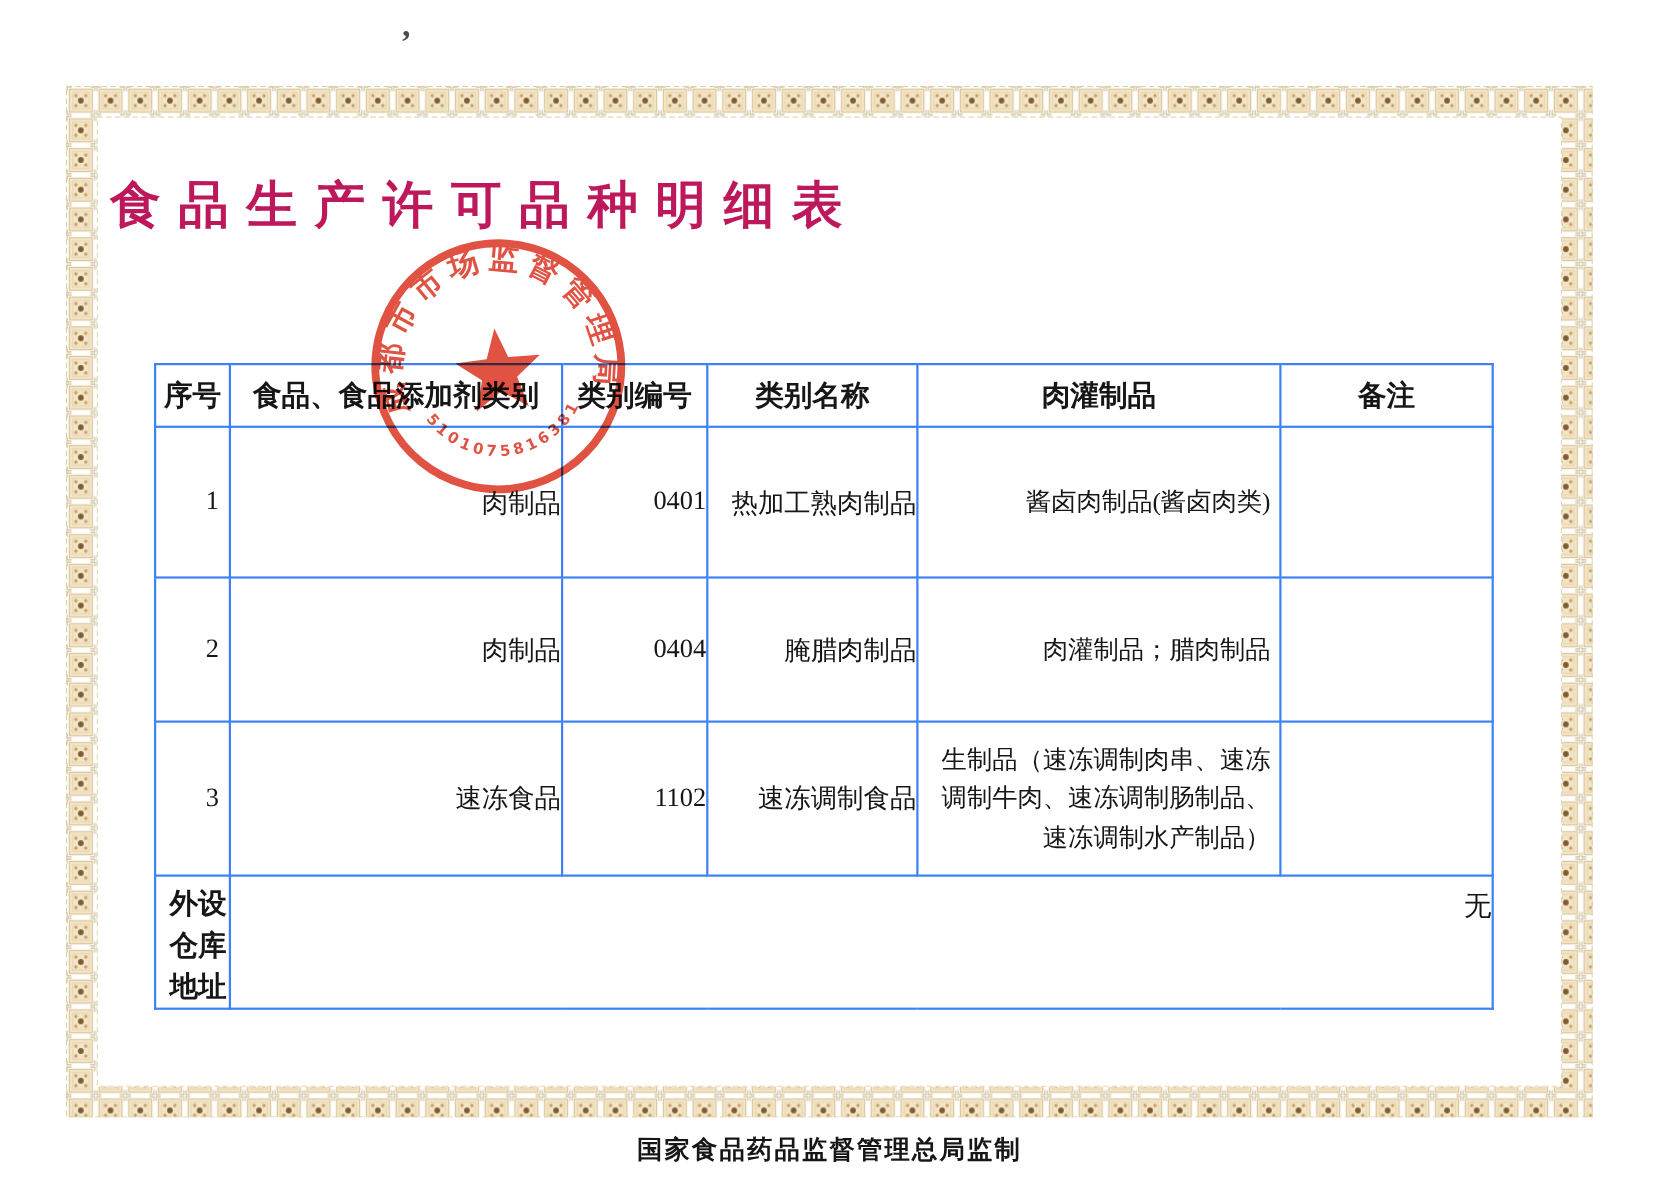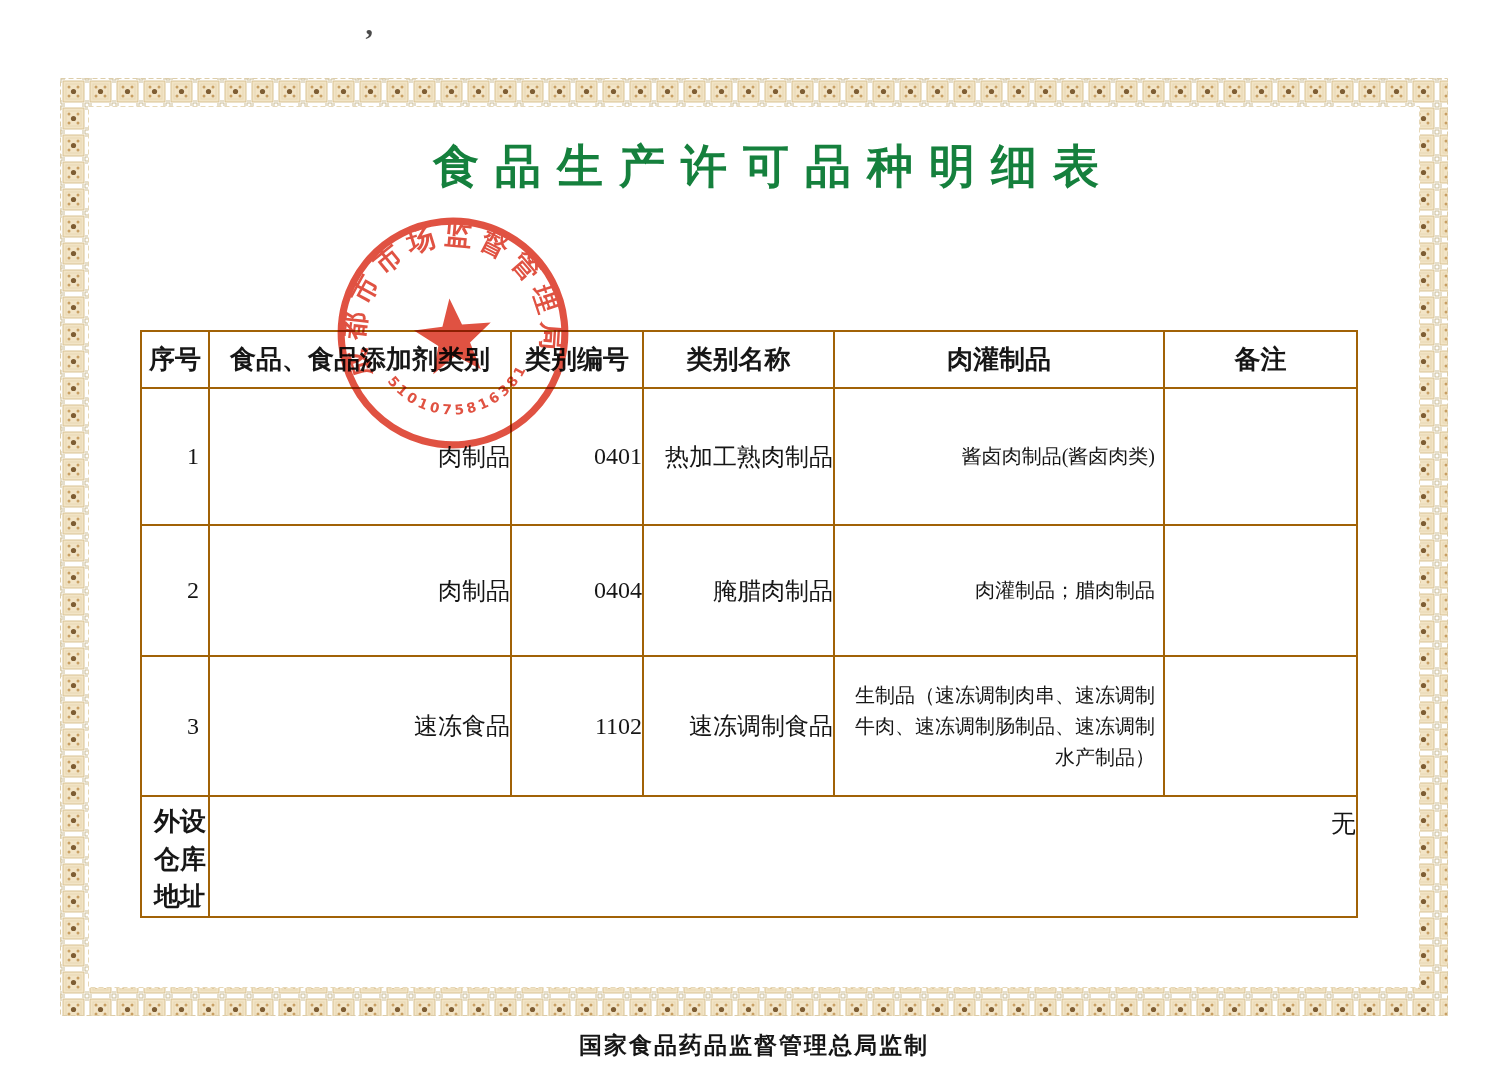--- a/index.html
+++ b/index.html
@@ -15,8 +15,8 @@
   .artifact { position:absolute; left:364px; top:22px; font-size:30px; font-weight:bold; color:#4a4a4a; }
 
   
-  .title { position:absolute; left:100px; right:60px; top:136px; text-align:center;
-           font-size:46px; font-weight:700; letter-spacing:16px; color:#15803d; }
+  .title { position:absolute; left:100px; right:60px; top:156px; 
+           font-size:46px; font-weight:700; letter-spacing:16px; color:#be185d; }
 
   
   .license-line { position:absolute; left:176px; top:258px; width:1000px; height:52px; }

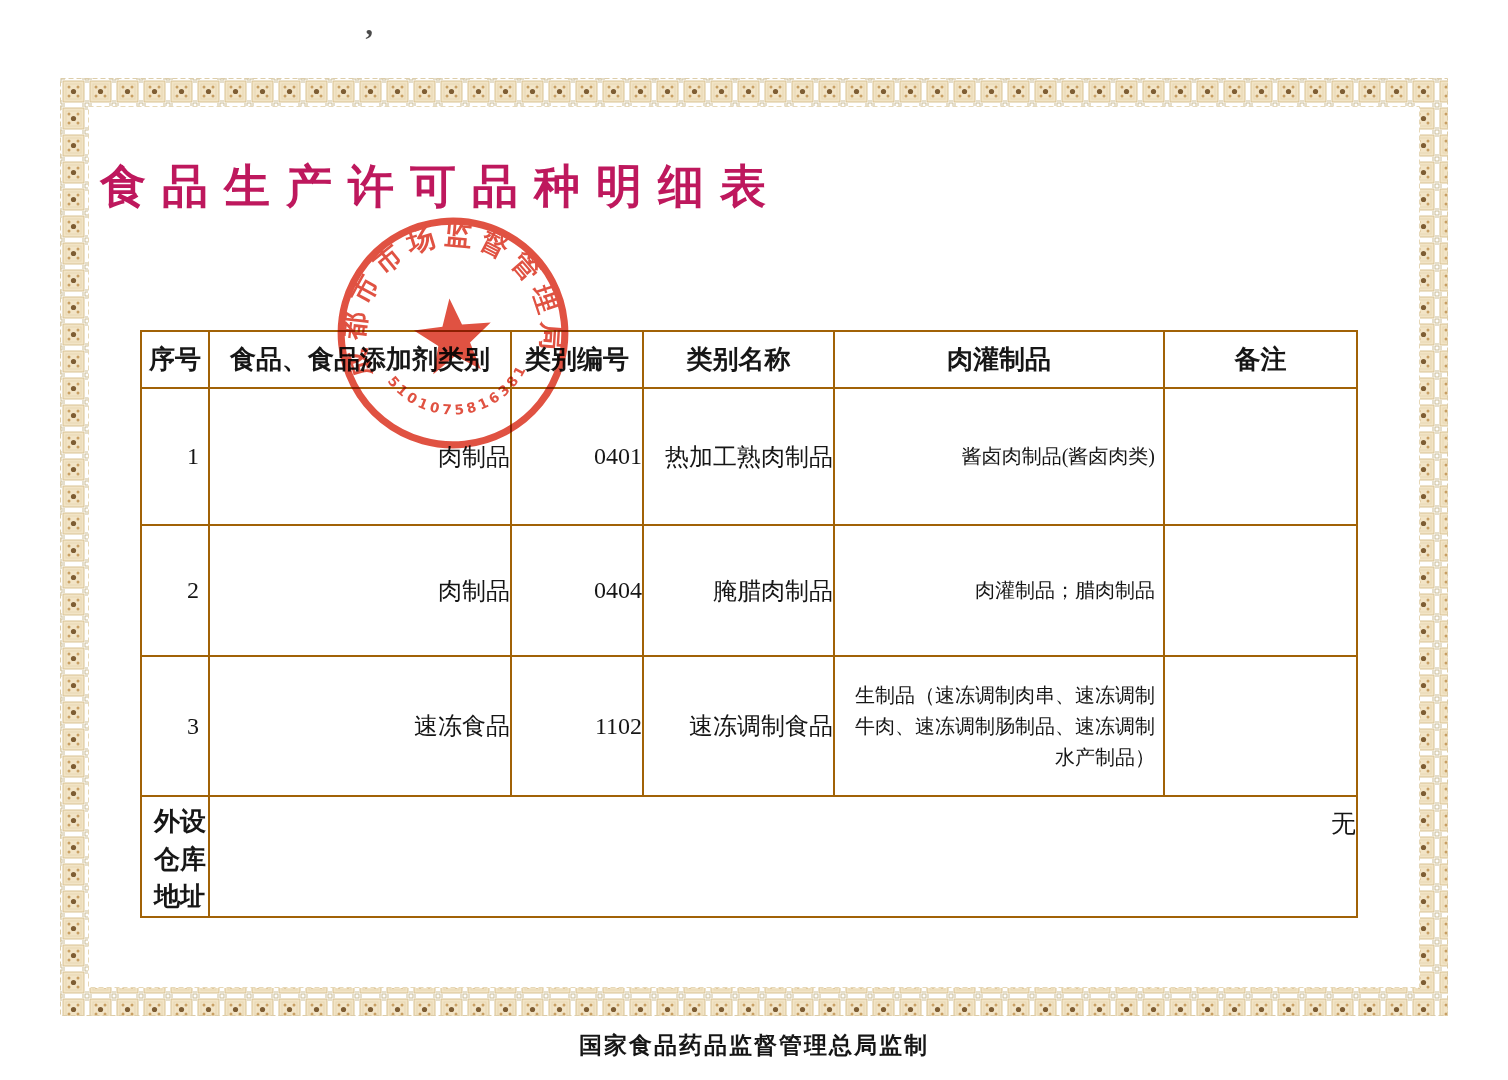--- a/index.html
+++ b/index.html
@@ -28,7 +28,7 @@
   
   table.license-table { position:absolute; left:140px; top:330px; width:1216px;
         border-collapse:collapse; table-layout:fixed; font-size:24px; }
-  .license-table th, .license-table td { border:2px solid #a16207; overflow:hidden; }
+  .license-table th, .license-table td { border:2px solid #3b82f6; overflow:hidden; }
   .license-table th { height:57px; font-size:26px; font-weight:700; text-align:center; vertical-align:middle; }
   .license-table td { vertical-align:middle; font-weight:500;text-align:right; }
   tr.r0 td { height:137px; }

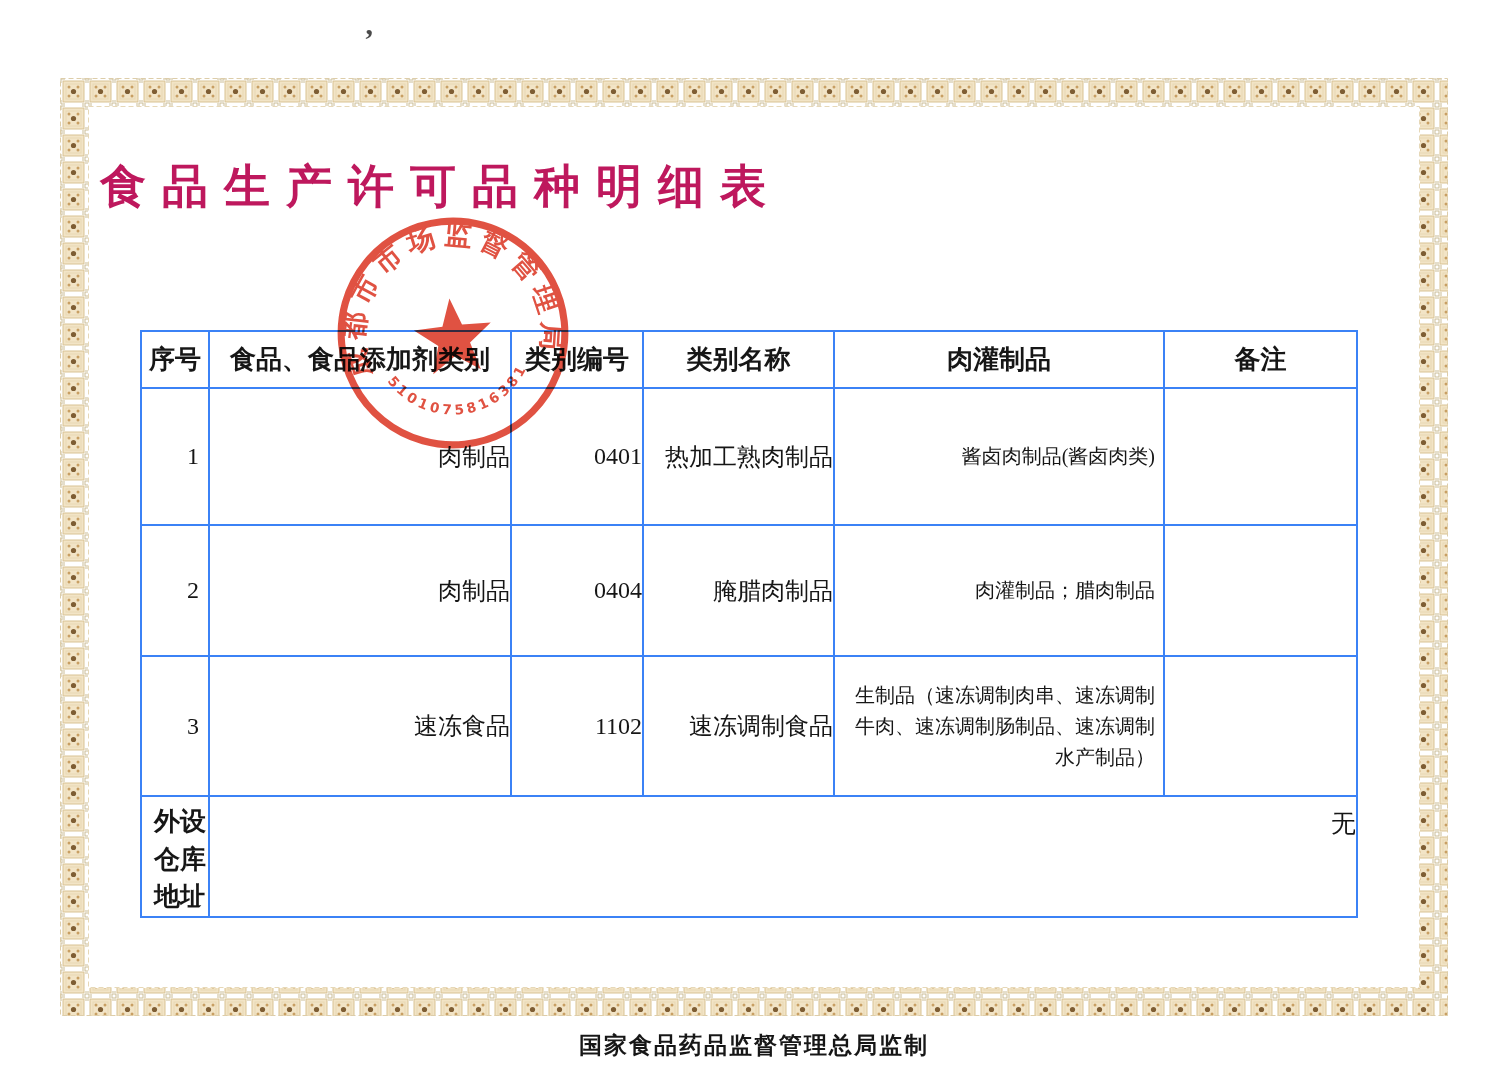--- a/index.html
+++ b/index.html
@@ -39,7 +39,7 @@
   td.cat { padding-left:14px; }
   td.code { padding-left:32px; }
   td.name { padding-left:12px; }
-  td.detail { padding-left:16px; padding-right:8px; font-size:20px; line-height:1.55; }
+  td.detail { padding-left:16px; padding-right:8px; font-size:23px; line-height:1.55; }
   td.wlabel { vertical-align:top; padding-top:6px; }
   .wlabel-inner { width:56px; margin-left:8px; font-size:26px; font-weight:700; line-height:1.45; }
   td.wvalue { vertical-align:top; padding-top:10px; padding-left:18px; font-size:25px; }

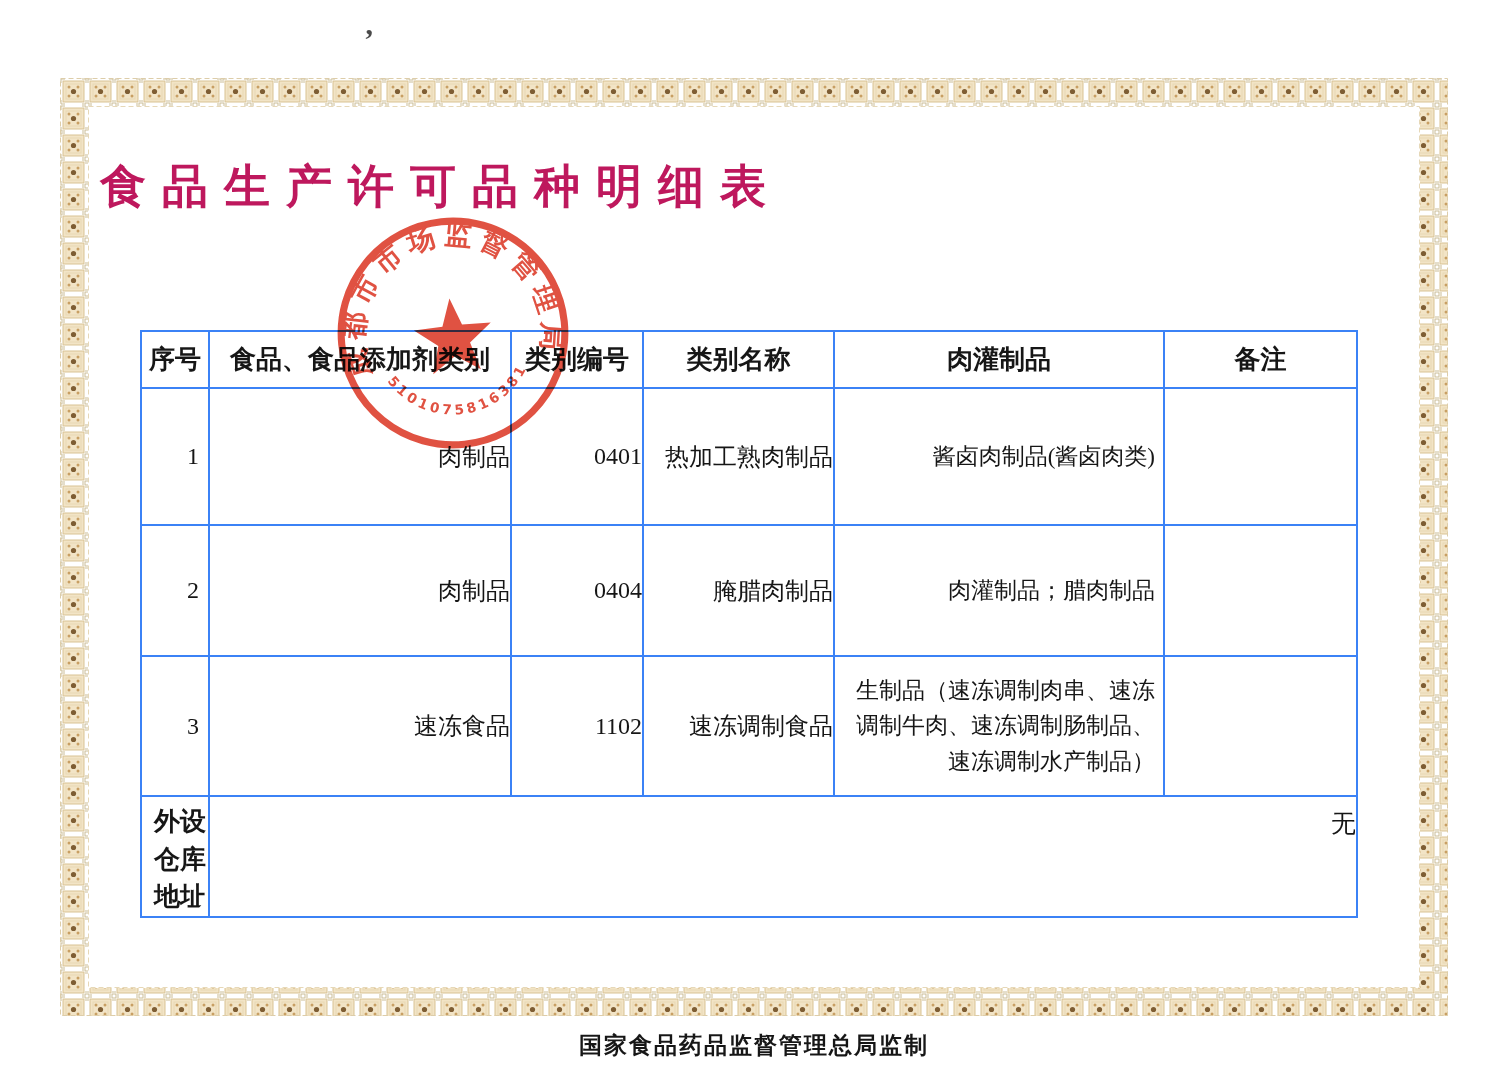--- a/index.html
+++ b/index.html
@@ -34,7 +34,7 @@
   tr.r0 td { height:137px; }
   tr.r1 td { height:131px; }
   tr.r2 td { height:140px; }
-  tr.rw td { height:118px;border-radius:28px; }
+  tr.rw td { height:118px; }
   td.seq { text-align:right; padding-right:9px; }
   td.cat { padding-left:14px; }
   td.code { padding-left:32px; }

